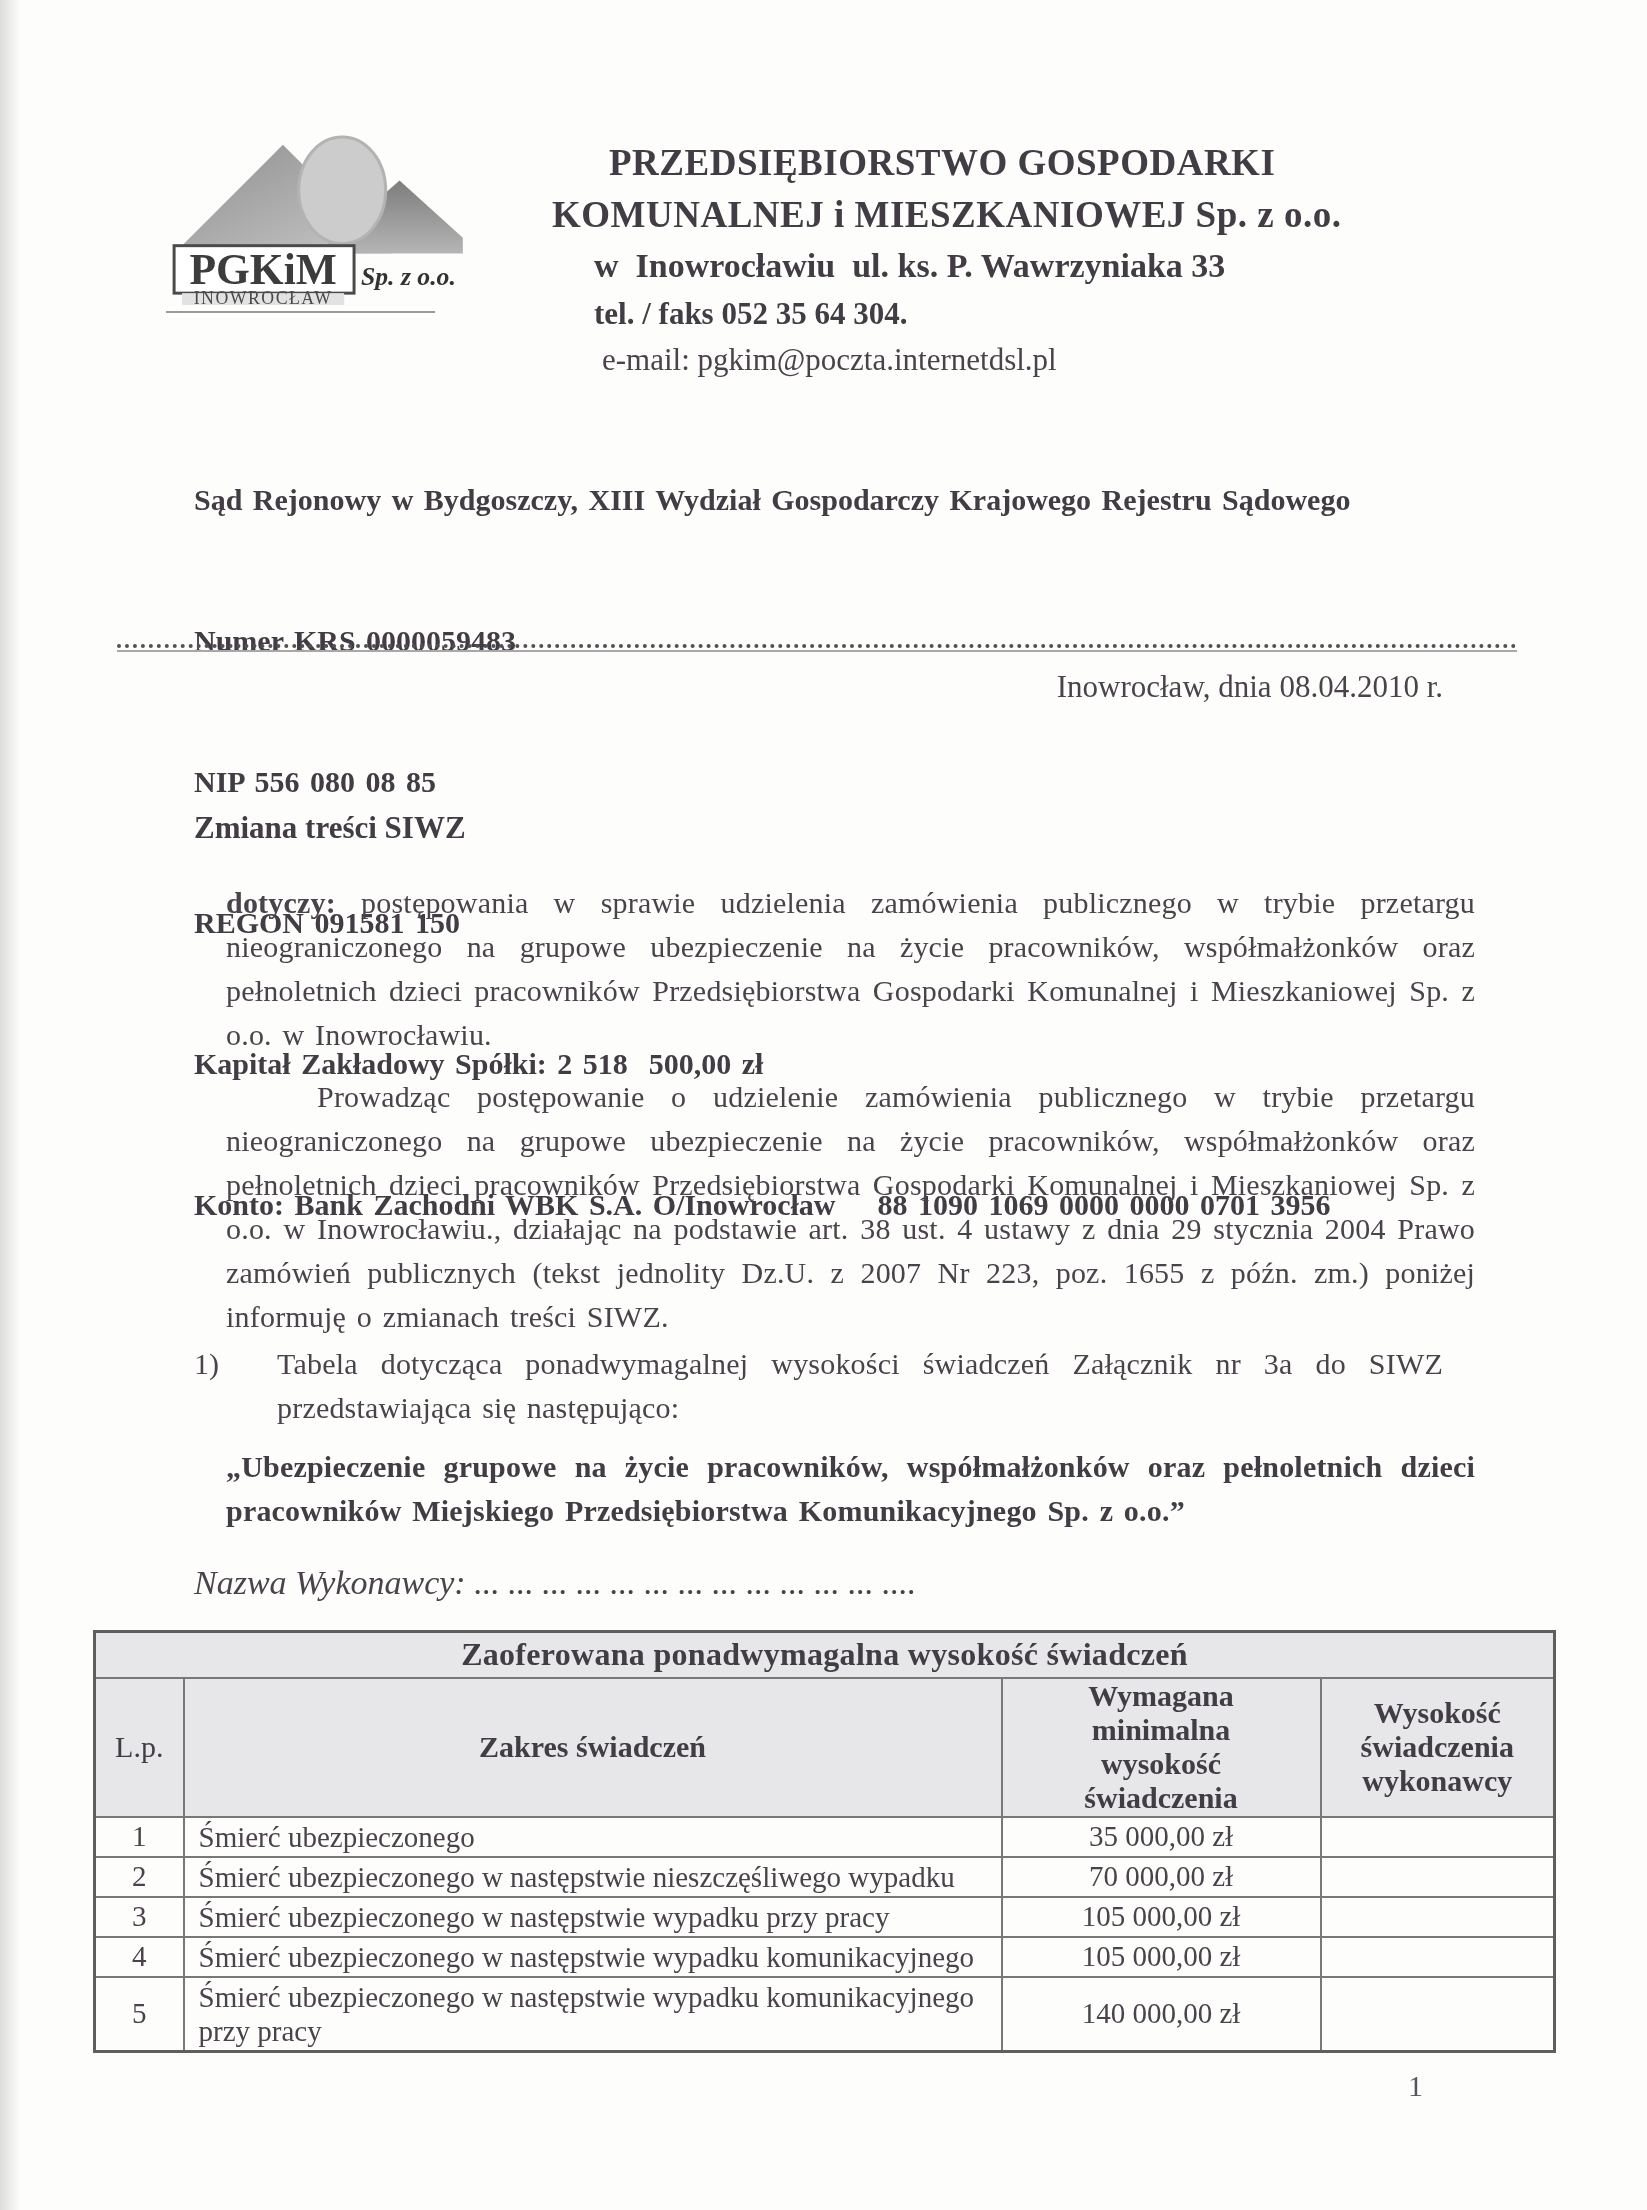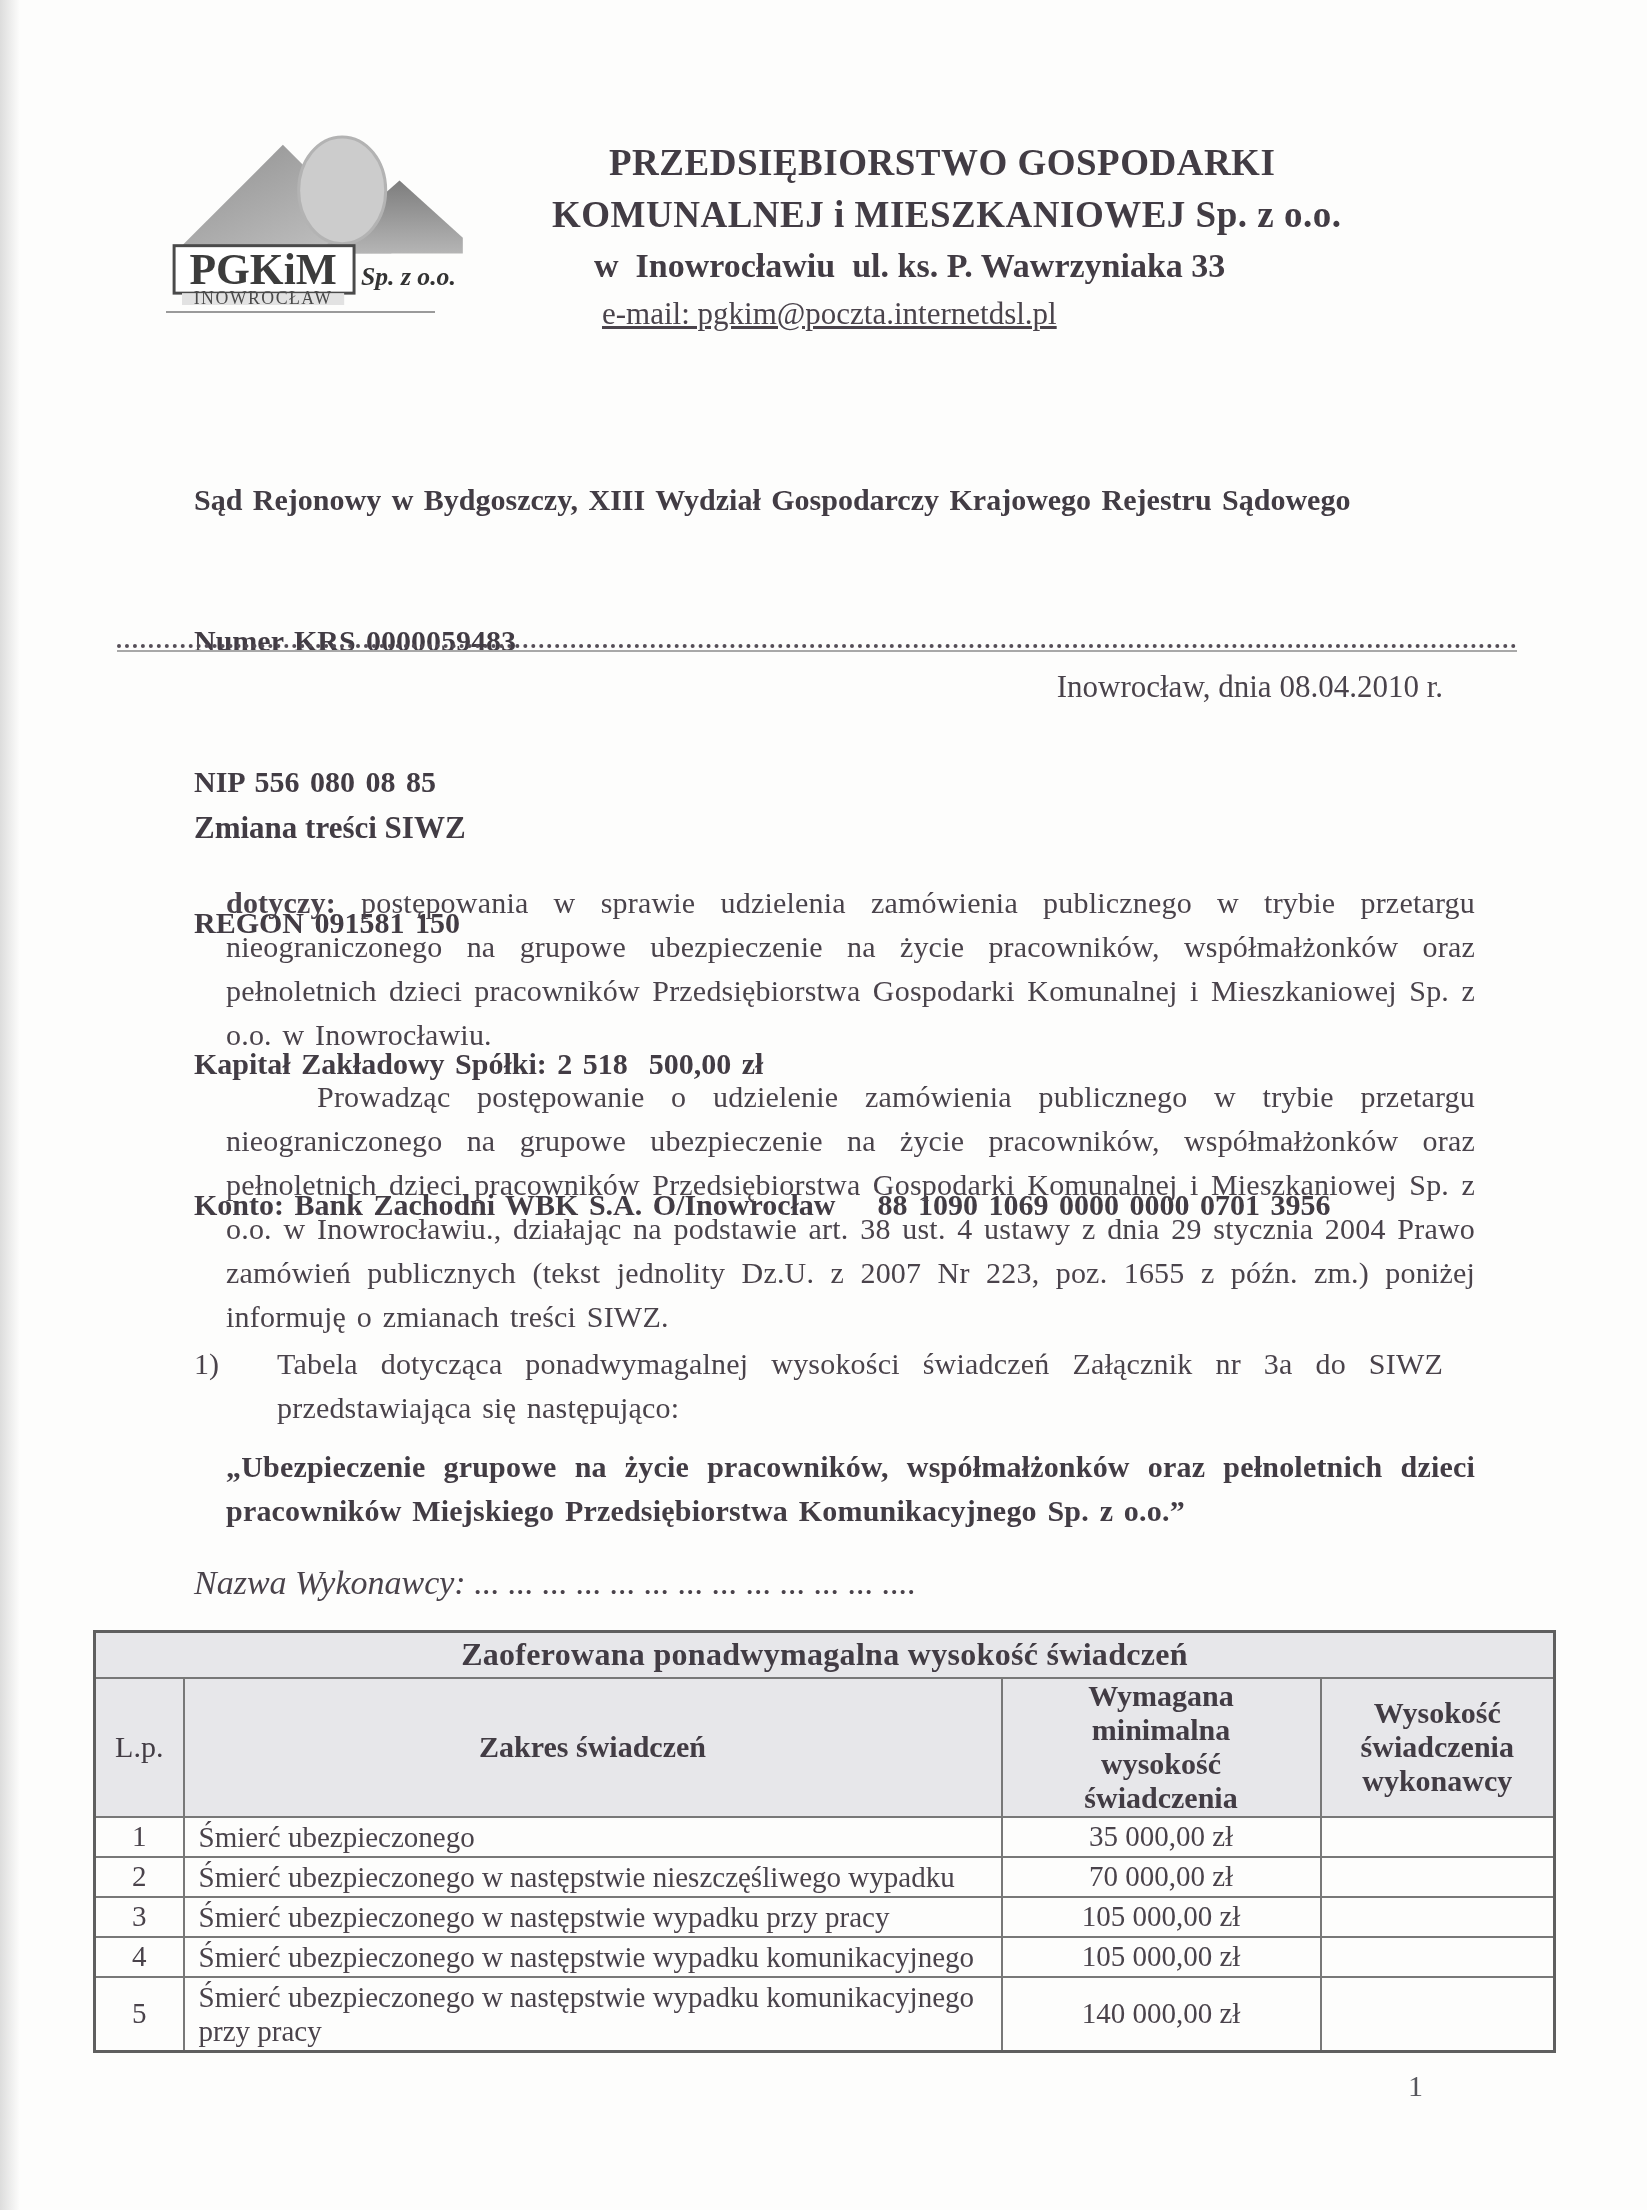--- a/index.html
+++ b/index.html
@@ -111,6 +111,7 @@
     <div class="lh1" data-name="company-name-line1">PRZEDSIĘBIORSTWO GOSPODARKI</div>
     <div class="lh2" data-name="company-name-line2">KOMUNALNEJ i MIESZKANIOWEJ Sp. z o.o.</div>
     <div class="lh3" data-name="company-address">w  Inowrocławiu  ul. ks. P. Wawrzyniaka 33</div>
+    <div class="lh4" data-name="company-phone">tel. / faks 052 35 64 304.</div>
     <div class="lh-email" data-name="company-email">e-mail: pgkim@poczta.internetdsl.pl</div>
   </div>
 

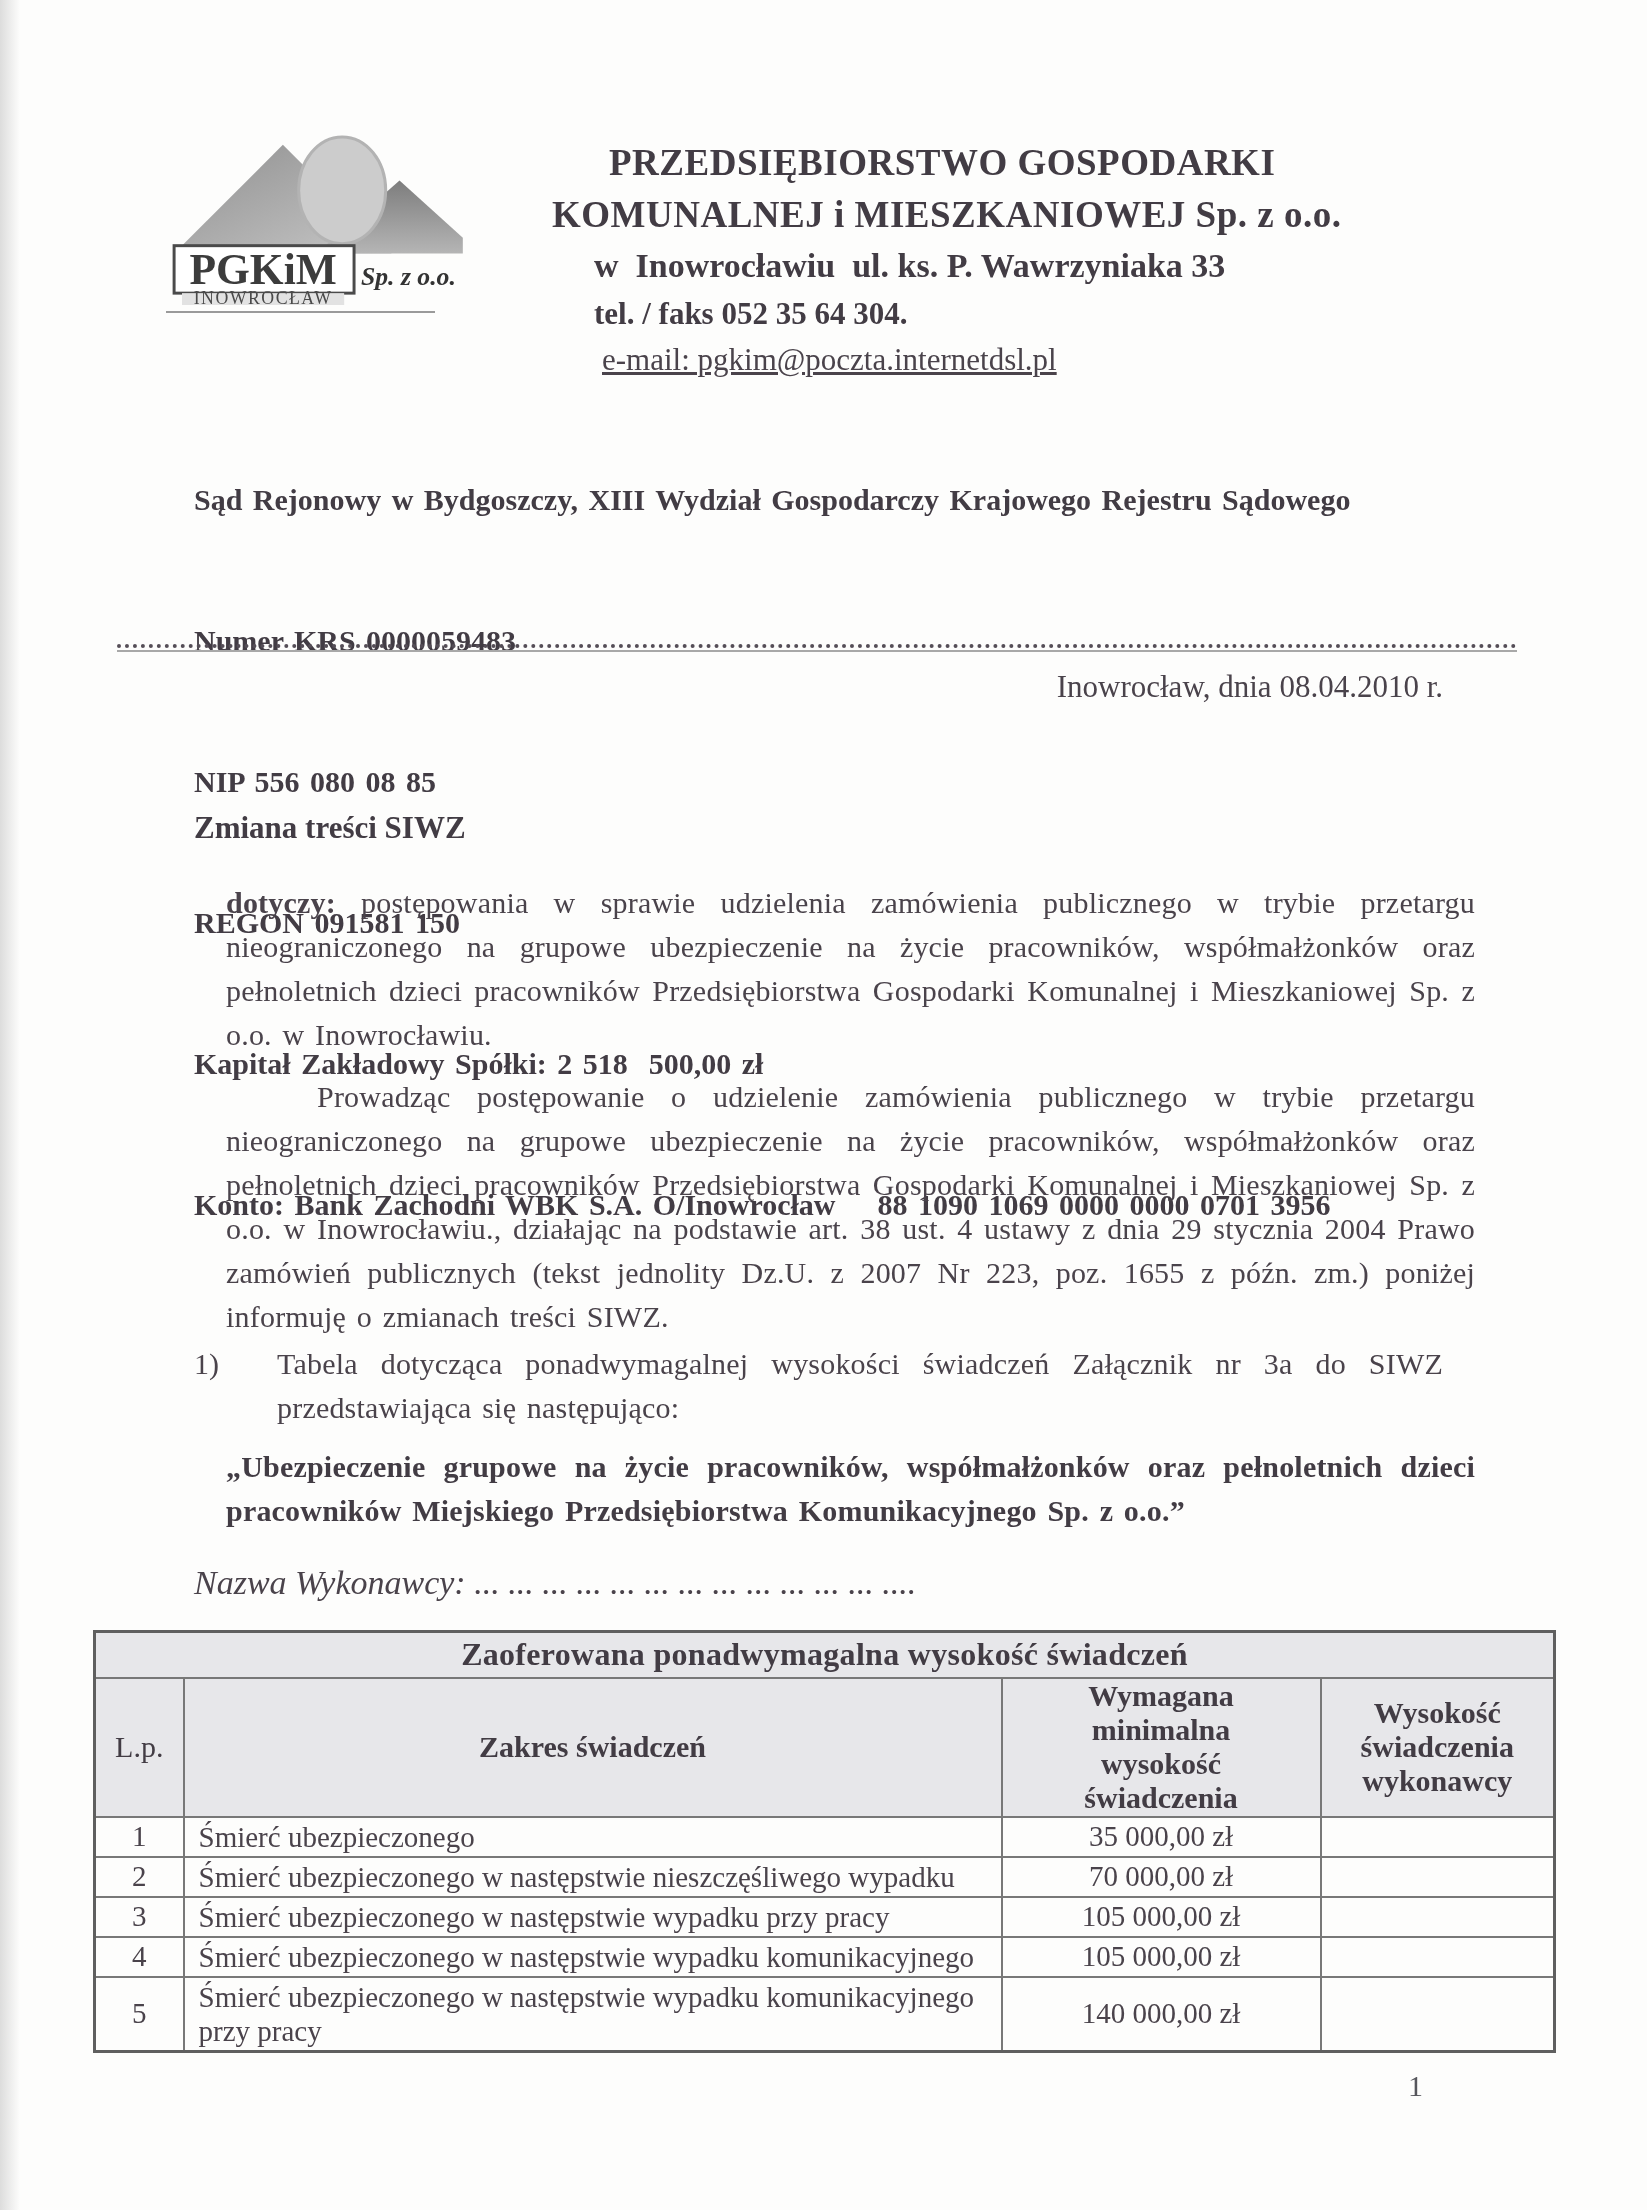--- a/index.html
+++ b/index.html
@@ -35,7 +35,7 @@
   .lh2{font-size:37px;font-weight:bold;line-height:53px;letter-spacing:0.5px;}
   .lh3{font-size:34px;font-weight:bold;margin-left:42px;line-height:50px;white-space:pre-wrap;}
   .lh4{font-size:31px;font-weight:bold;margin-left:42px;line-height:46px;}
-  .lh-email{font-size:31px;font-weight:normal;margin-left:50px;line-height:46px;text-decoration:underline;color:var(--ink);}
+  .lh-email{font-size:31px;font-weight:normal;margin-left:50px;line-height:46px;color:var(--ink);}
 
   .company{left:194px;top:382px;width:1277px;font-size:30px;font-weight:bold;
     line-height:47px;white-space:pre-wrap;color:var(--ink-bold);word-spacing:3px;}

